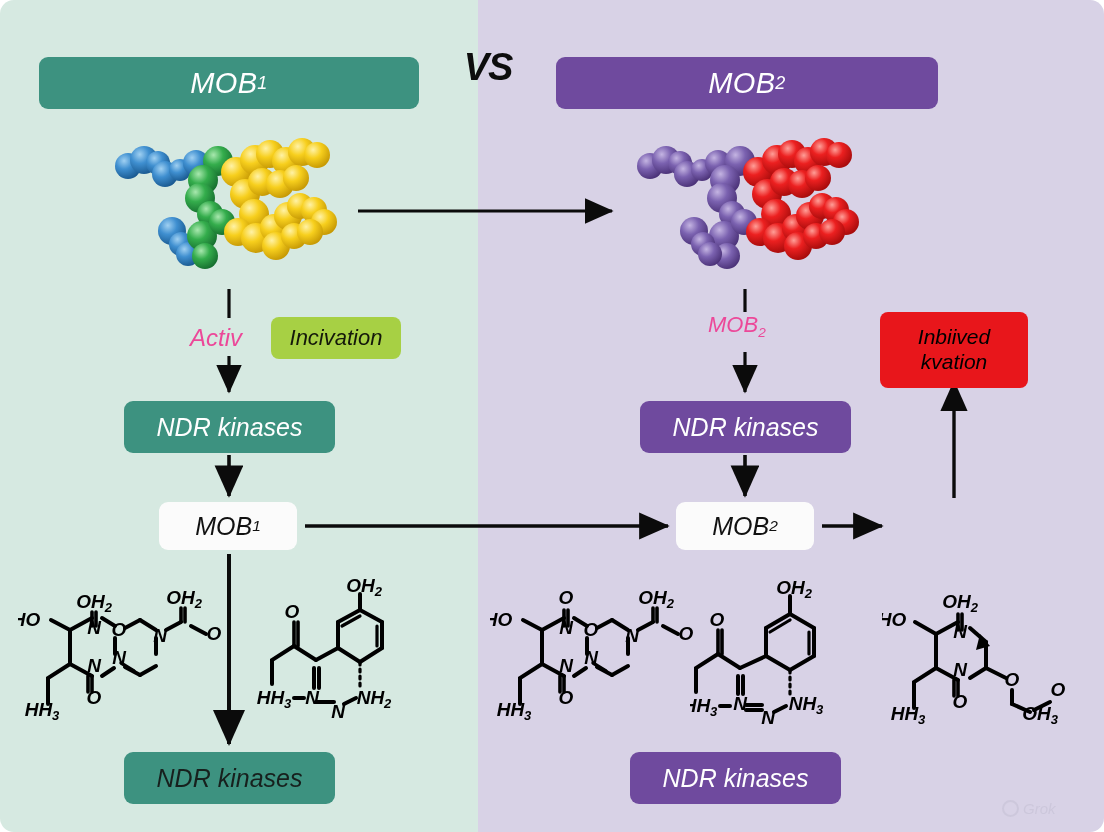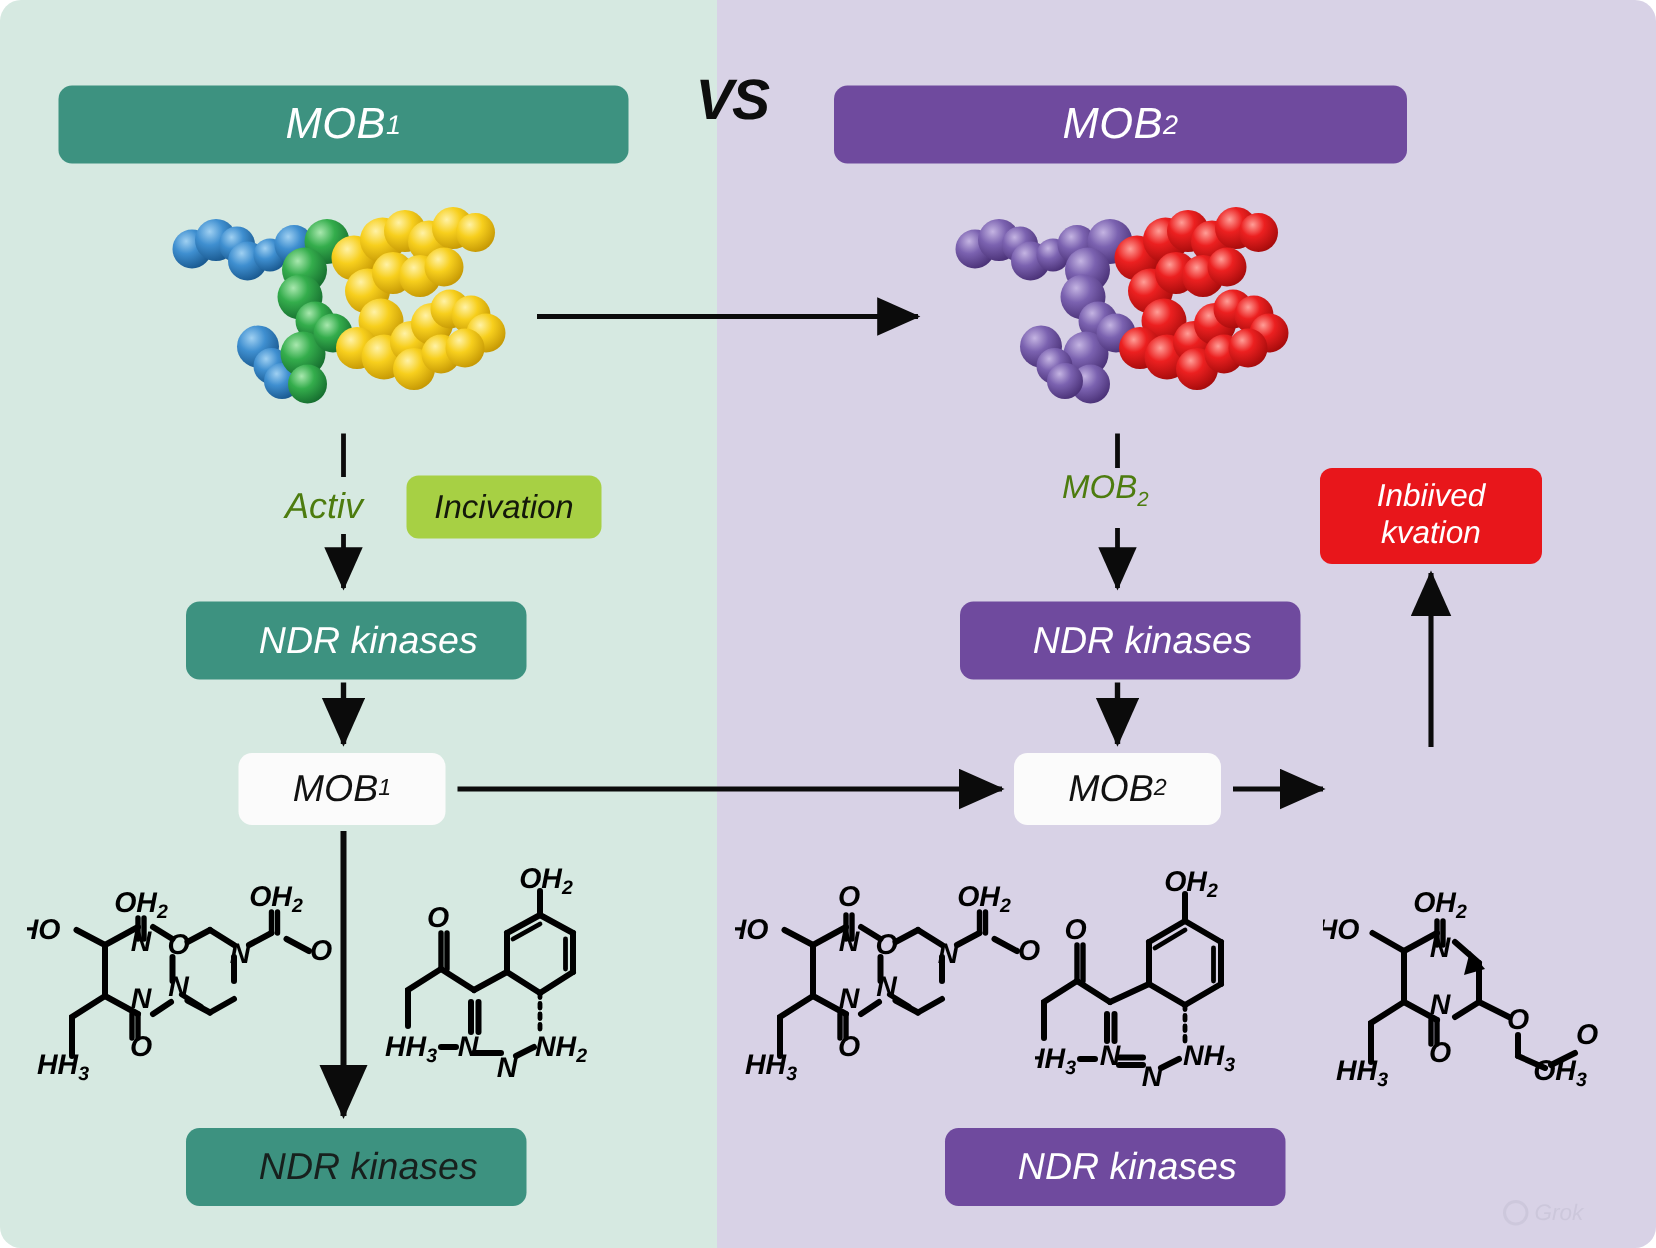--- a/index.html
+++ b/index.html
@@ -62,7 +62,7 @@
     font-size:21px;color:#ffffff;line-height:1.18;
   }
 
-  .plain-label{position:absolute;font-size:24px;color:#4d7c0f;}
+  .plain-label{position:absolute;font-size:24px;color:#ec4899;}
   #activ-label{left:190px;top:324px;}
   #mob2-mid-label{left:708px;top:312px;font-size:22px;}
 

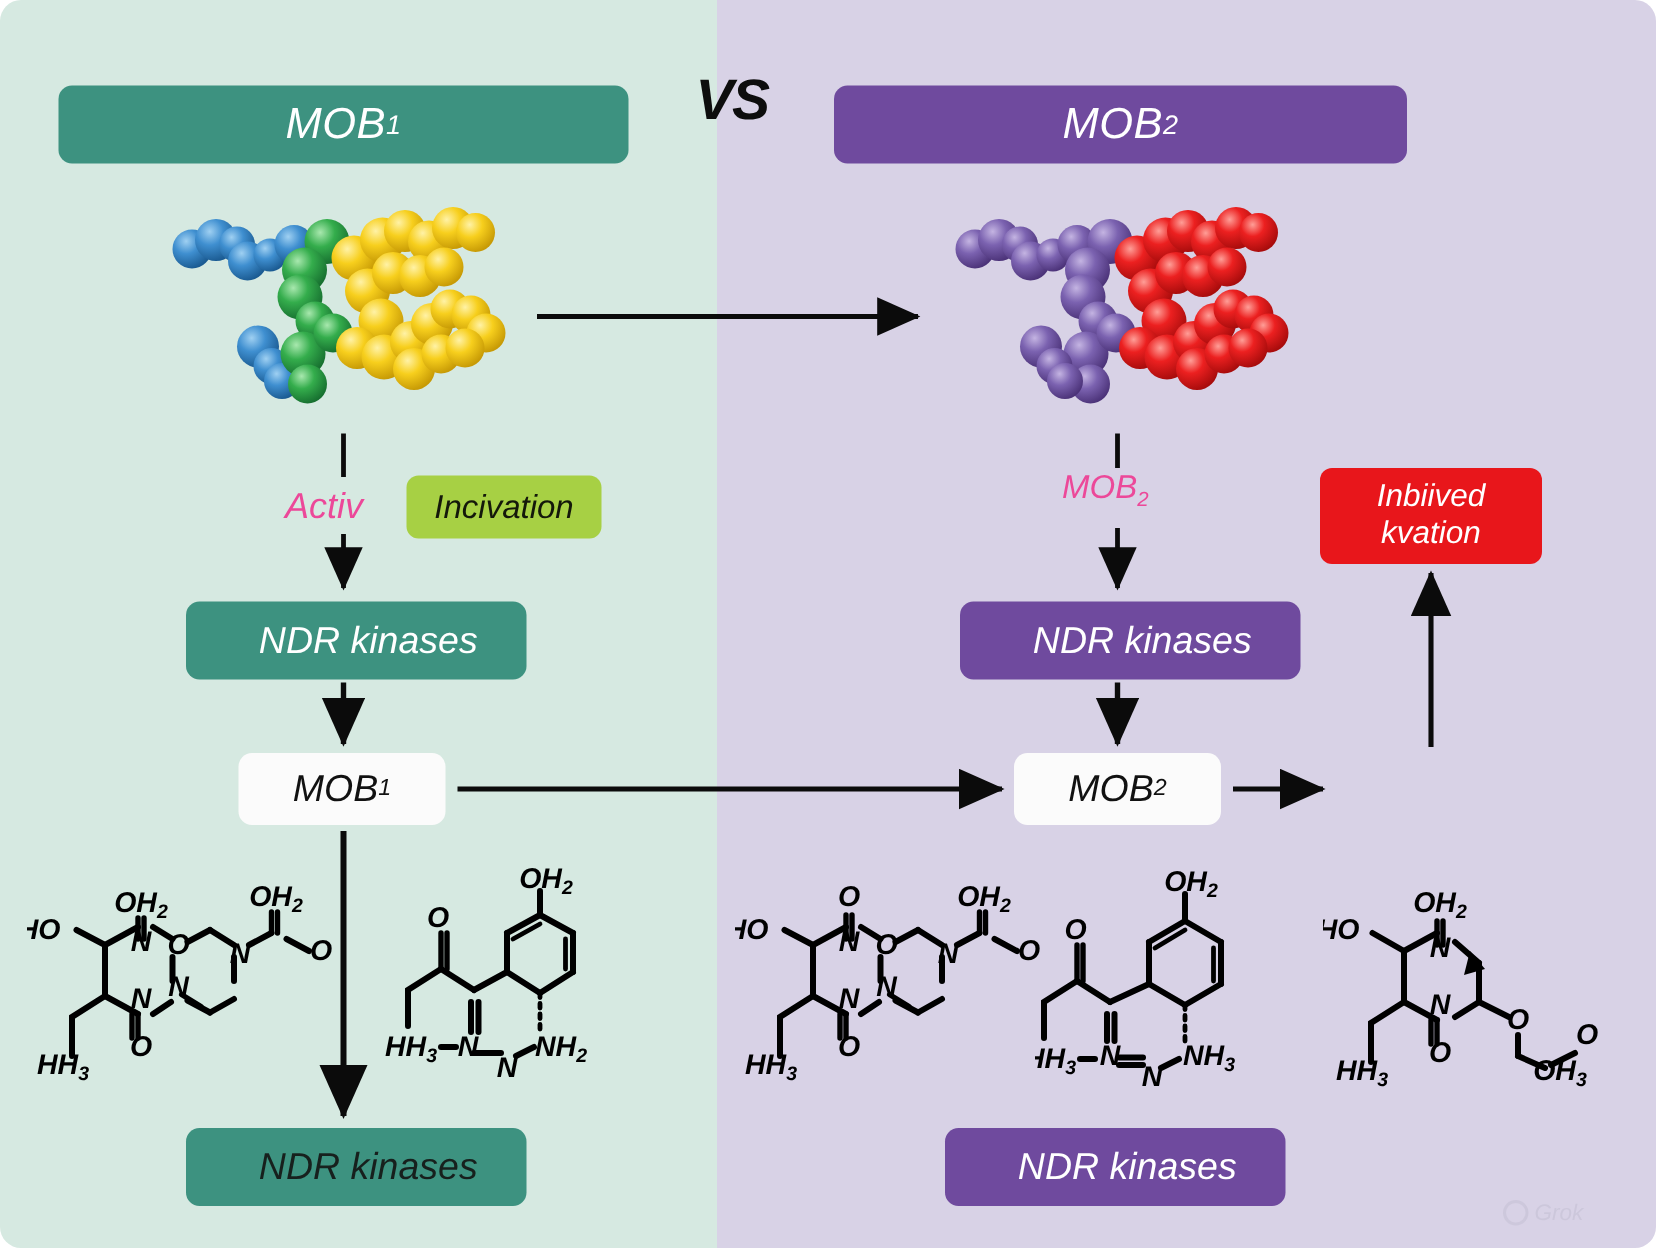--- a/index.html
+++ b/index.html
@@ -56,10 +56,10 @@
     font-size:22px;color:#14180a;
   }
   #inhib-badge{
-    position:absolute;left:880px;top:312px;width:148px;height:64px;
+    position:absolute;left:880px;top:312px;width:148px;height:76px;
     background:#e8161b;border-radius:8px;
     display:flex;flex-direction:column;align-items:center;justify-content:center;
-    font-size:21px;color:#ffffff;line-height:1.18;
+    font-size:21px;color:#000000;line-height:1.18;
   }
 
   .plain-label{position:absolute;font-size:24px;color:#ec4899;}

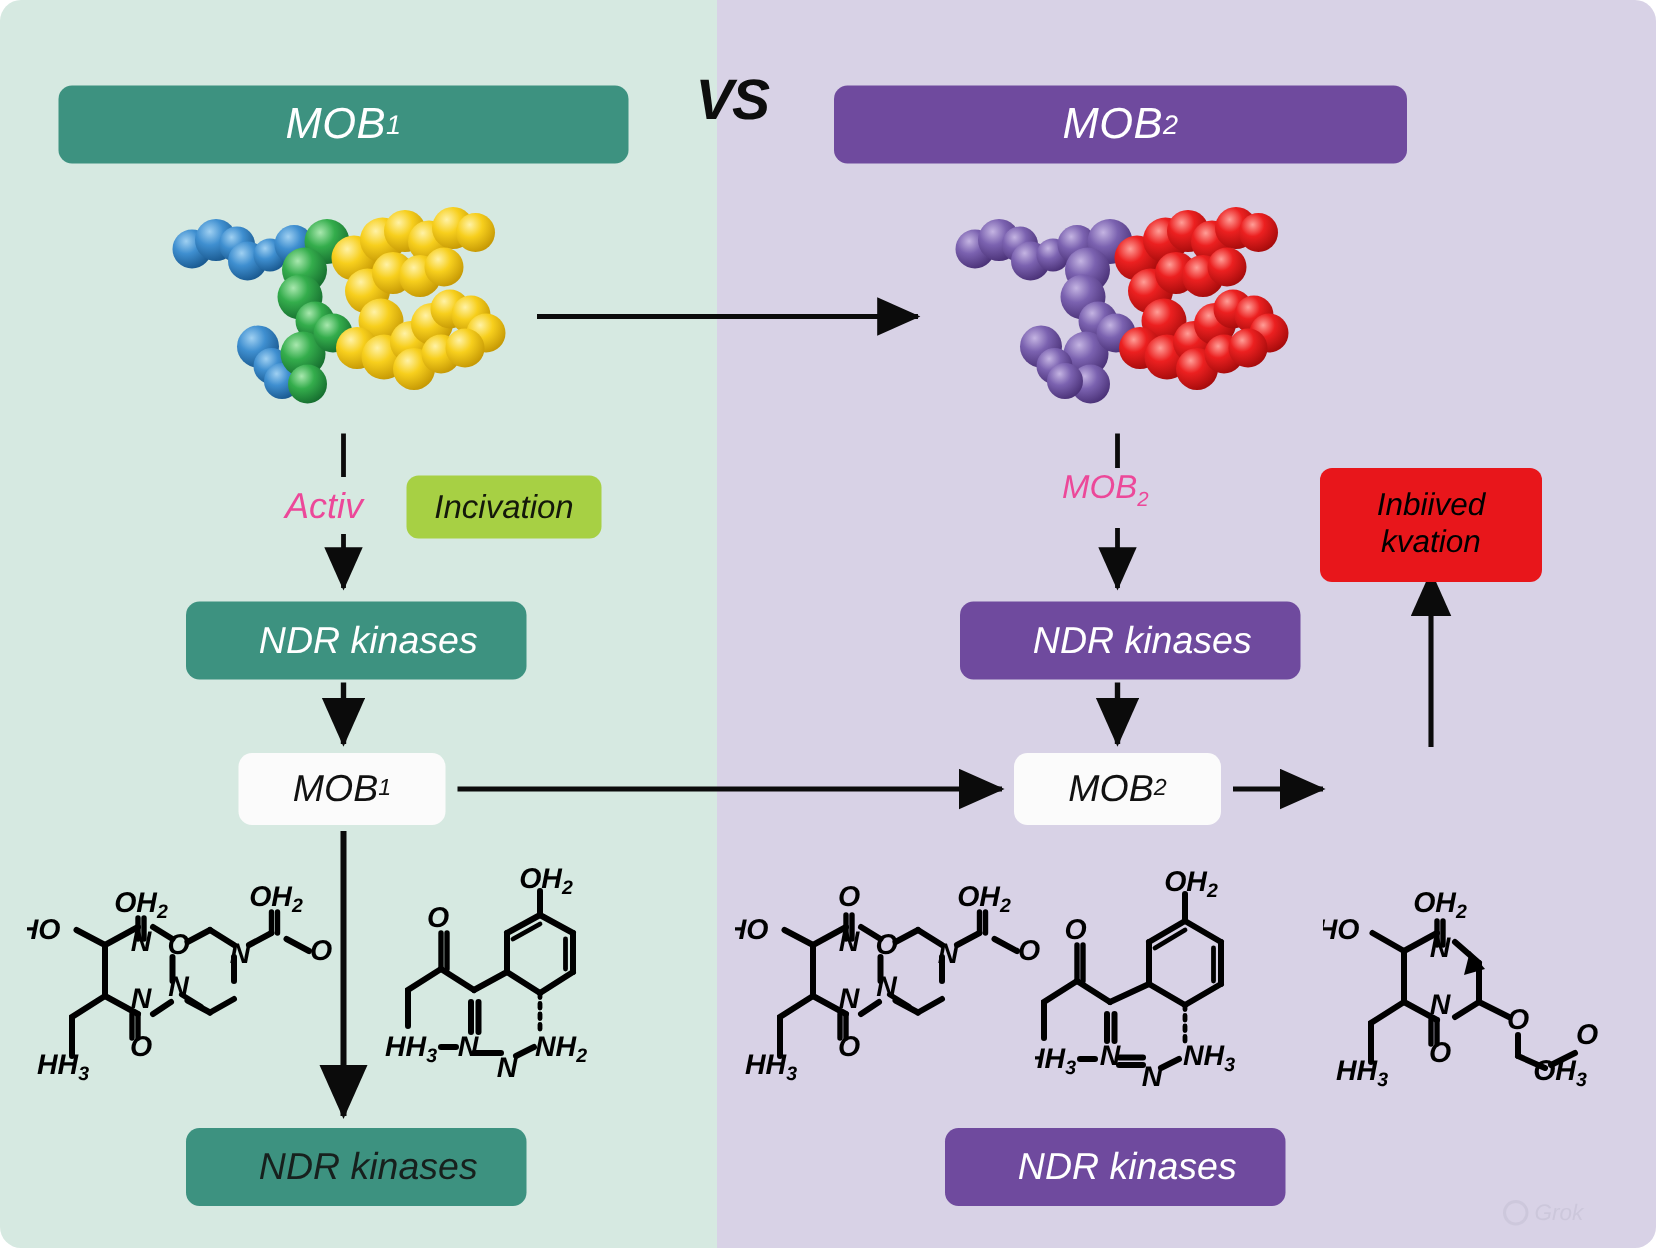--- a/index.html
+++ b/index.html
@@ -33,7 +33,7 @@
   .pbox{
     position:absolute;border-radius:9px;
     display:flex;align-items:center;justify-content:center;
-    font-size:25px;text-align:center;line-height:1.12;padding-left:16px;
+    font-size:25px;text-align:center;line-height:1.12;
   }
   #ndr-left-top{left:124px;top:401px;width:211px;height:52px;background:#3d9280;color:#ffffff;}
   #ndr-right-top{left:640px;top:401px;width:211px;height:52px;background:#6f4a9e;color:#ffffff;}

